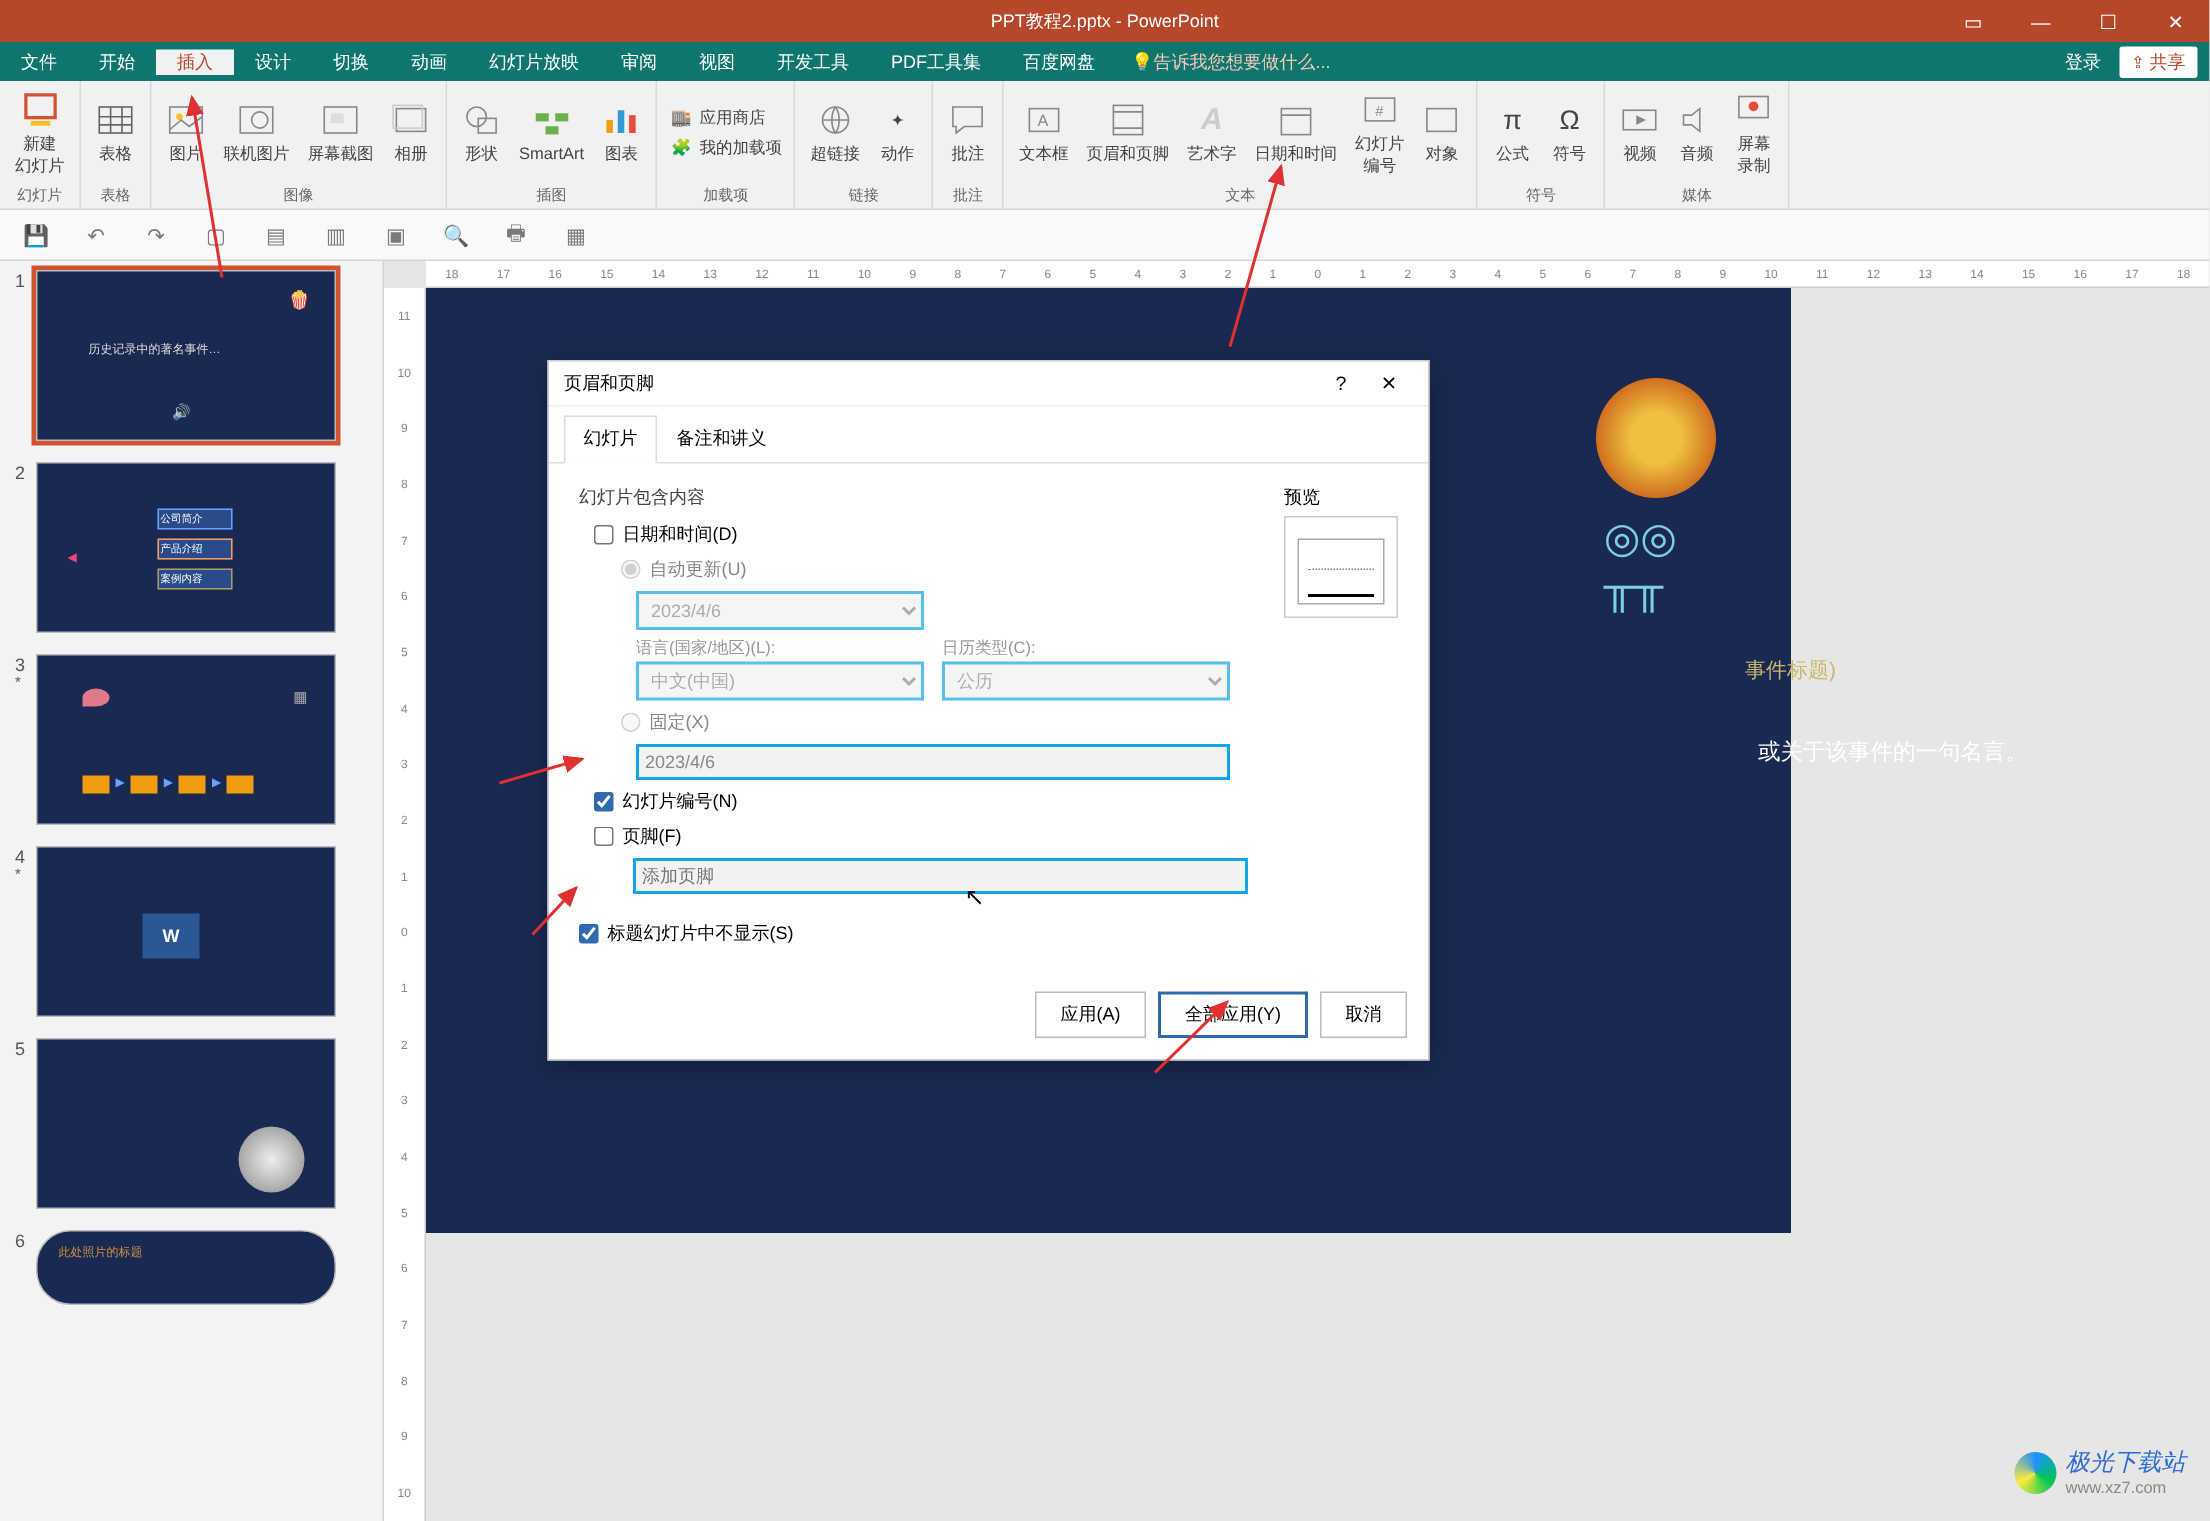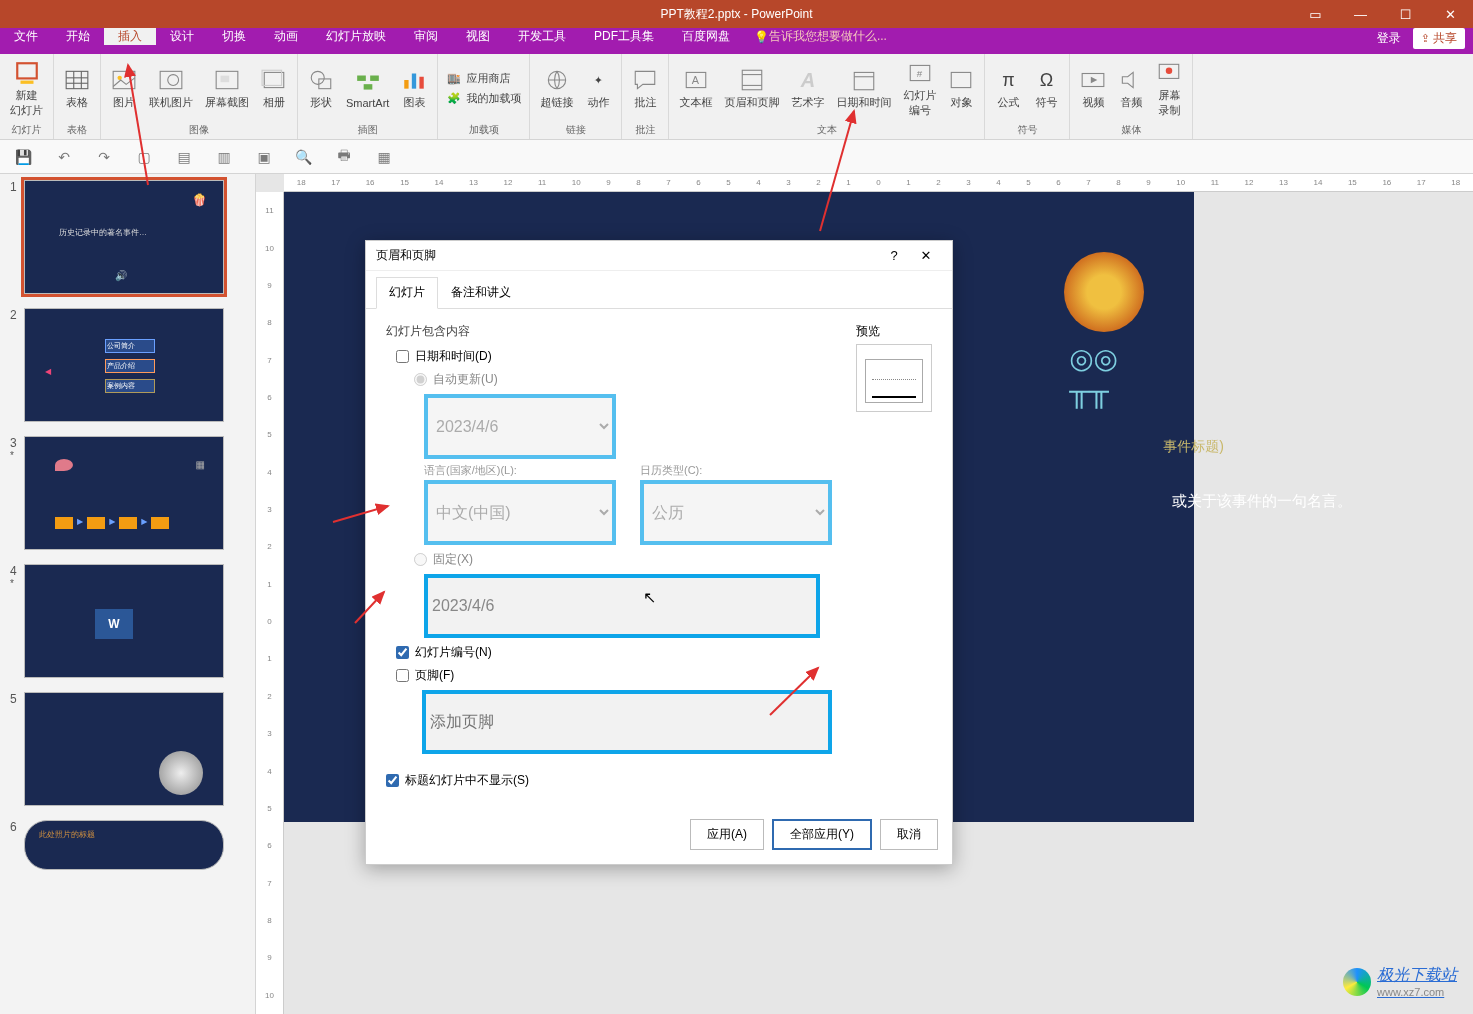--- a/index.html
+++ b/index.html
@@ -11,7 +11,7 @@
 .titlebar .win-controls div { width: 45px; height: 28px; display: flex; align-items: center; justify-content: center; color: #fff; font-size: 13px; }
 
 
-.tabrow { background: #a21caf; height: 26px; display: flex; align-items: flex-start; color: #fff; font-size: 12px; }
+.tabrow { background: #0f766e; height: 26px; display: flex; align-items: center; color: #fff; font-size: 12px; }
 .tabrow .tab { padding: 0 14px; display: flex; align-items: center; cursor: pointer; }
 .tabrow .tab.active { background: #f1f1f1; color: #b7472a; }
 .tabrow .tell-me { margin-left: 10px; display: flex; align-items: center; color: #f5c9bd; font-size: 12px; }

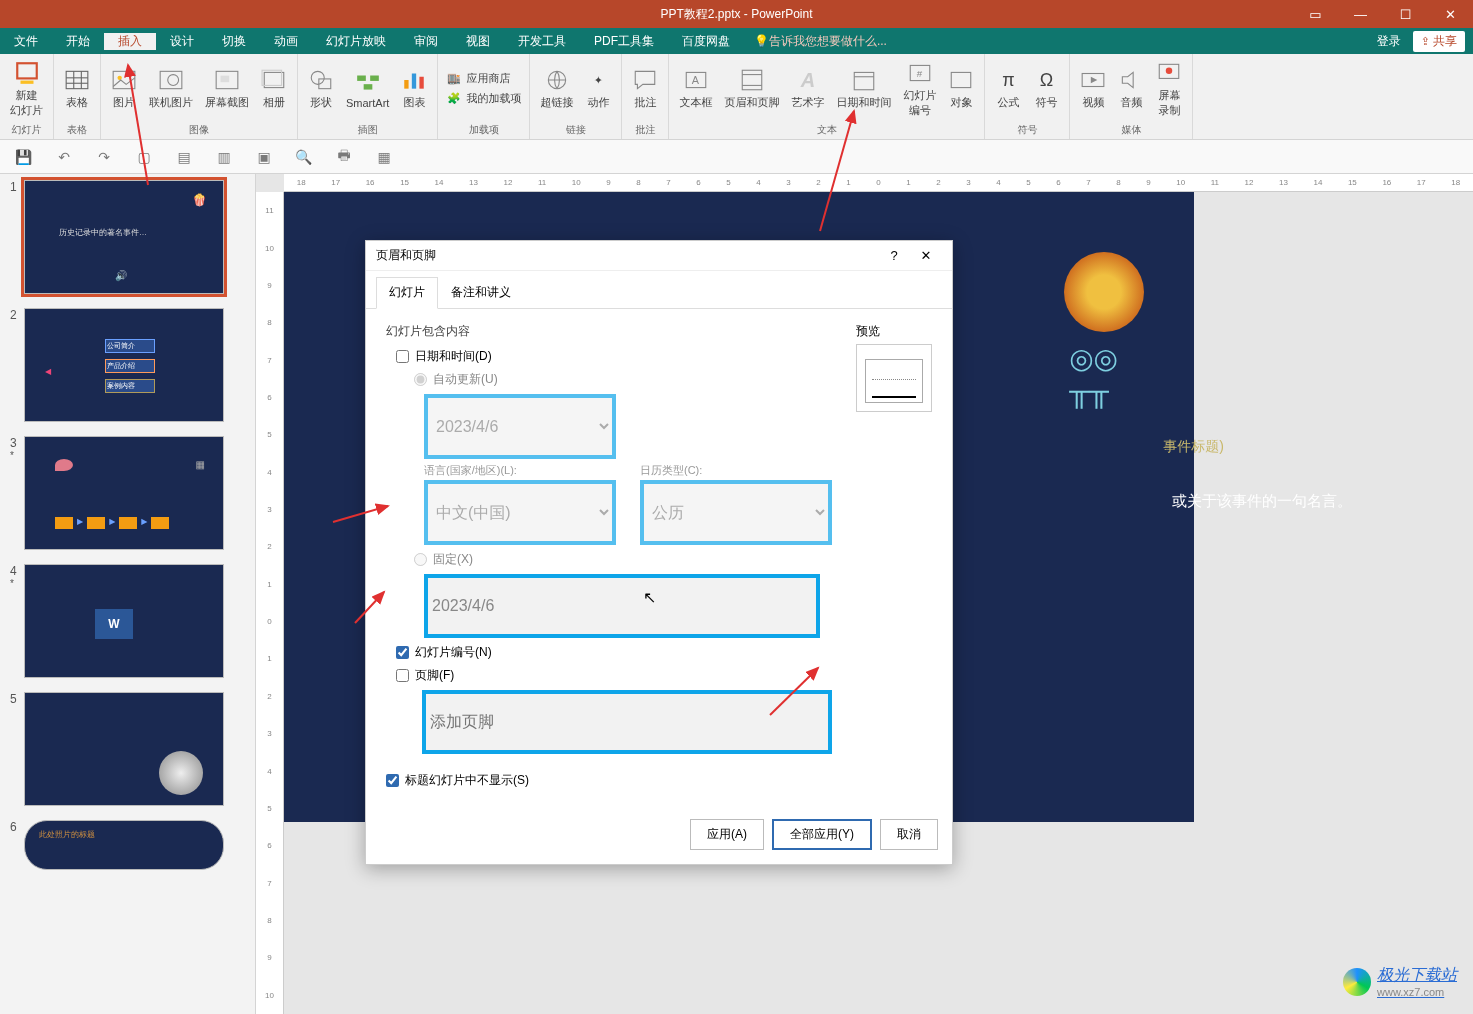--- a/index.html
+++ b/index.html
@@ -69,7 +69,7 @@
 .dialog-body .field-row { display: flex; gap: 24px; margin: 4px 0 4px 38px; }
 .dialog-body .field-col { display: flex; flex-direction: column; }
 .dialog-body .field-label { font-size: 11px; color: #999; margin-bottom: 2px; }
-.dialog-body select, .dialog-body input[type=text] { font-size: 16px; padding: 19px 4px; border: 4px solid #0ea5e9; background: #fff; }
+.dialog-body select, .dialog-body input[type=text] { font-size: 12px; padding: 3px 4px; border: 2px solid #0ea5e9; background: #fff; }
 .dialog-body select:disabled, .dialog-body input:disabled { background: #f2f2f2; color: #888; }
 .dialog-body .preview-box { position: absolute; right: 20px; top: 14px; width: 76px; }
 .dialog-body .preview-box .pv-label { font-size: 12px; margin-bottom: 4px; }

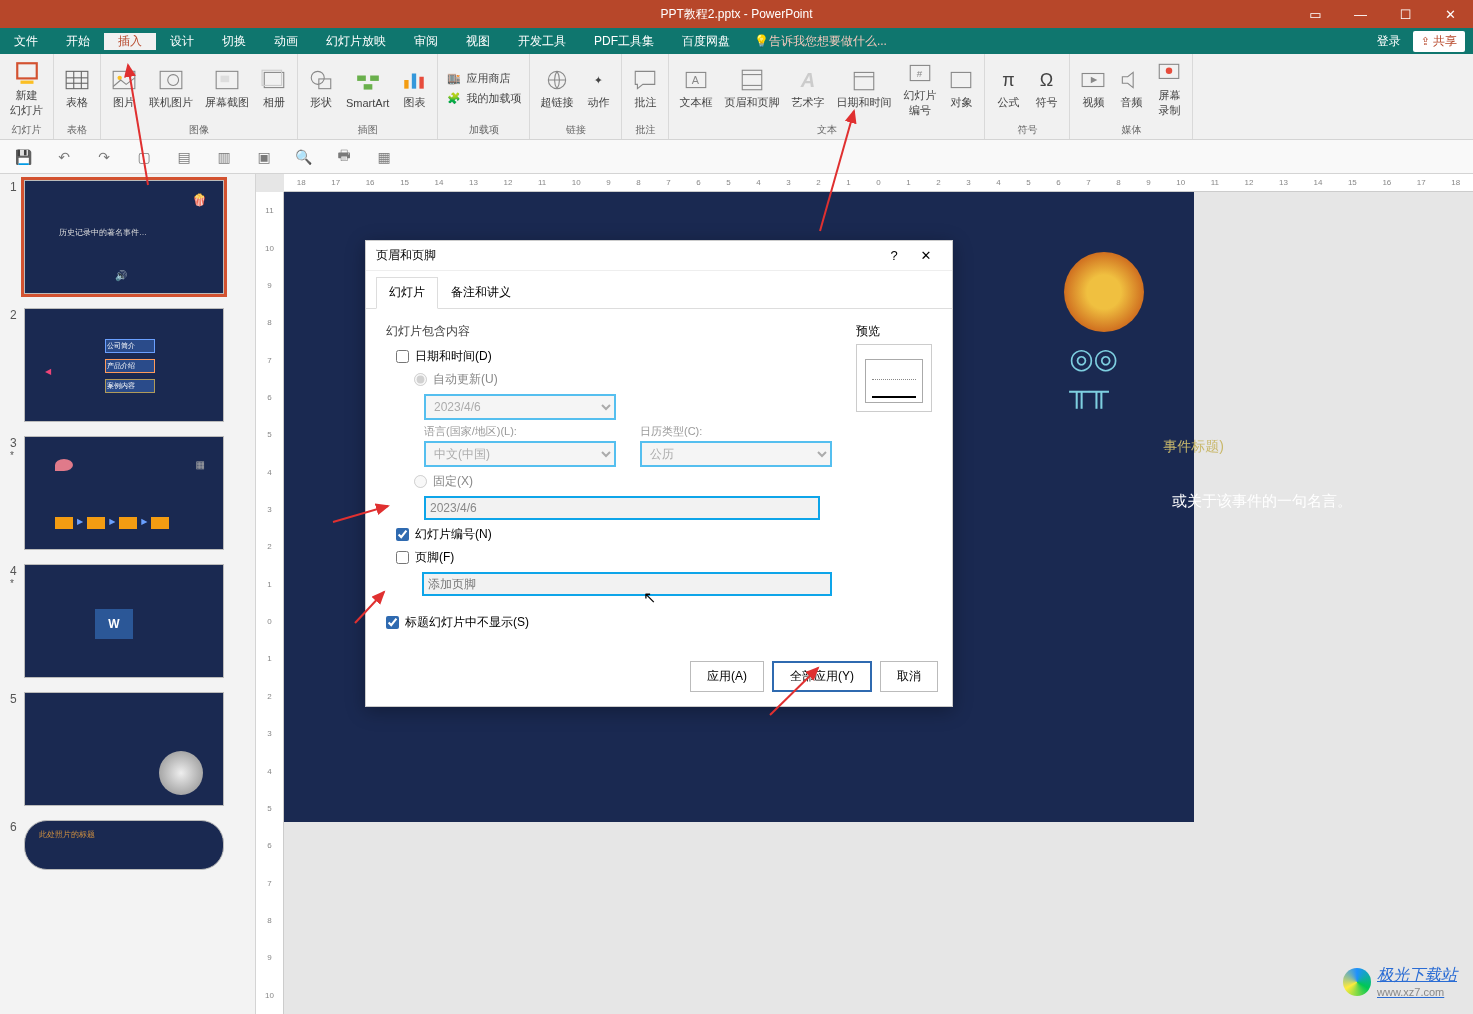--- a/index.html
+++ b/index.html
@@ -66,7 +66,7 @@
 .dialog-body .checkbox-line { display: flex; align-items: center; margin: 6px 0 6px 10px; gap: 6px; }
 .dialog-body .radio-line { display: flex; align-items: center; margin: 6px 0 6px 28px; gap: 6px; color: #888; }
 .dialog-body .indent1 { margin-left: 38px; }
-.dialog-body .field-row { display: flex; gap: 24px; margin: 4px 0 4px 38px; }
+.dialog-body .field-row { display: flex; gap: 12px; margin: 4px 0 4px 38px; }
 .dialog-body .field-col { display: flex; flex-direction: column; }
 .dialog-body .field-label { font-size: 11px; color: #999; margin-bottom: 2px; }
 .dialog-body select, .dialog-body input[type=text] { font-size: 12px; padding: 3px 4px; border: 2px solid #0ea5e9; background: #fff; }

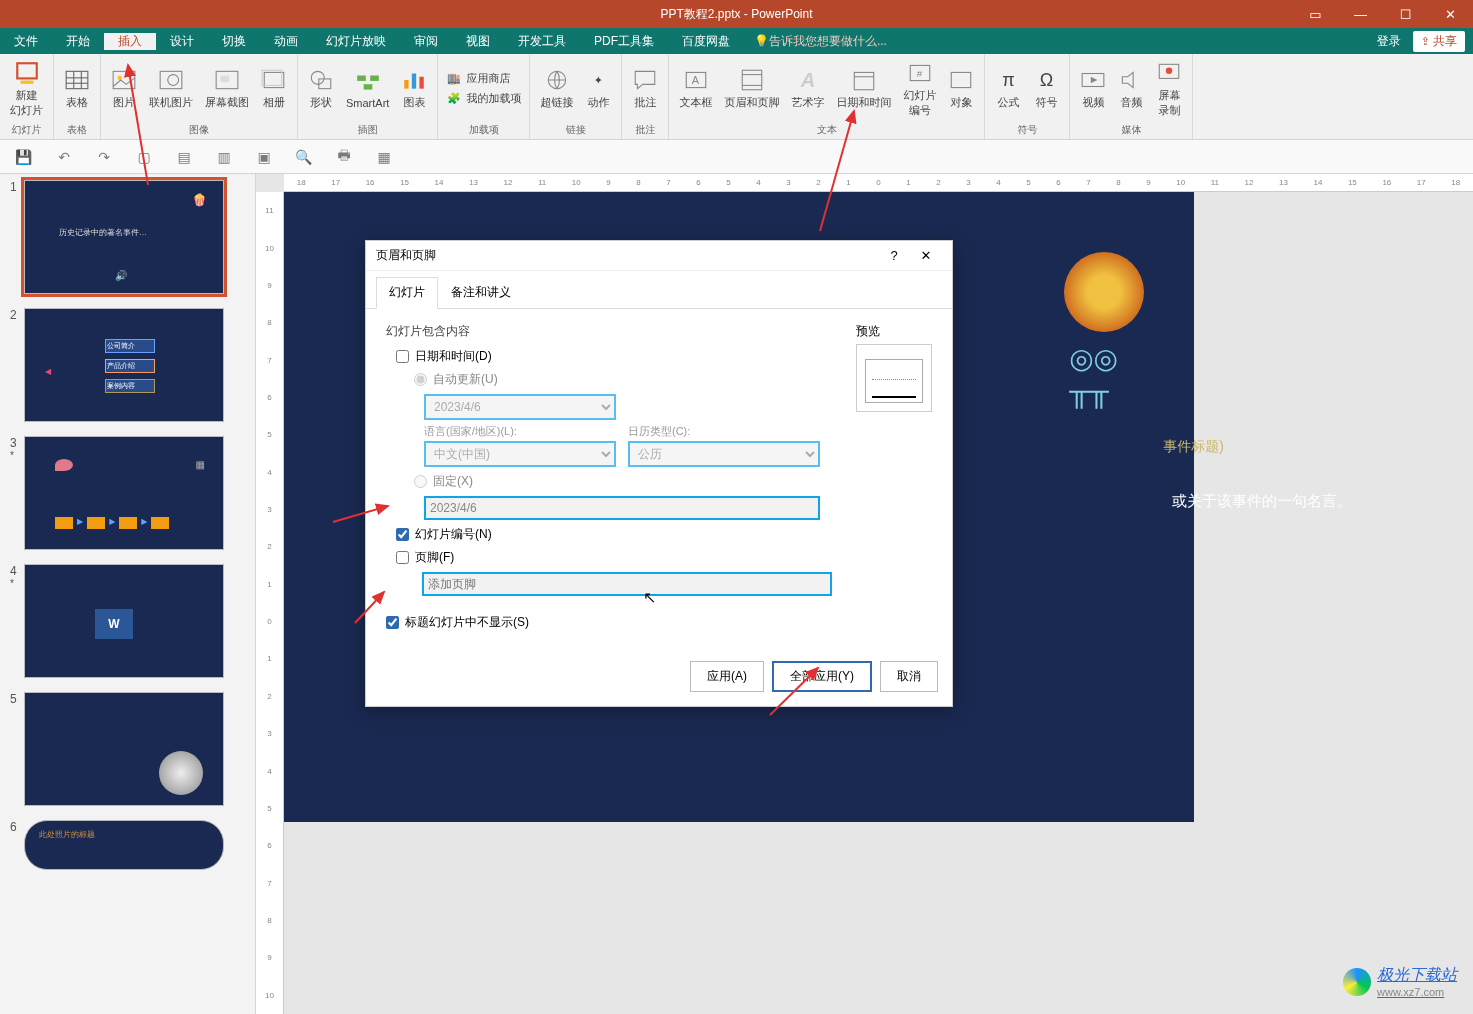--- a/index.html
+++ b/index.html
@@ -85,7 +85,7 @@
 .arrow { position: absolute; pointer-events: none; }
 
 
-.watermark { position: absolute; right: 16px; bottom: 16px; display:flex; align-items:center; gap:6px; font-size: 16px; color: #2a6cd4; font-style: italic; text-decoration: underline; }
+.watermark { position: absolute; right: 16px; bottom: 16px; display:flex; align-items:center; gap:6px; font-size: 16px; color: #2a6cd4; font-style: italic; }
 .watermark .wm-icon { width: 28px; height: 28px; border-radius: 50%; background: conic-gradient(#1e90ff, #00c853, #ffeb3b, #1e90ff); }
 .watermark .wm-sub { font-size: 11px; color: #888; font-style:normal; }
 

